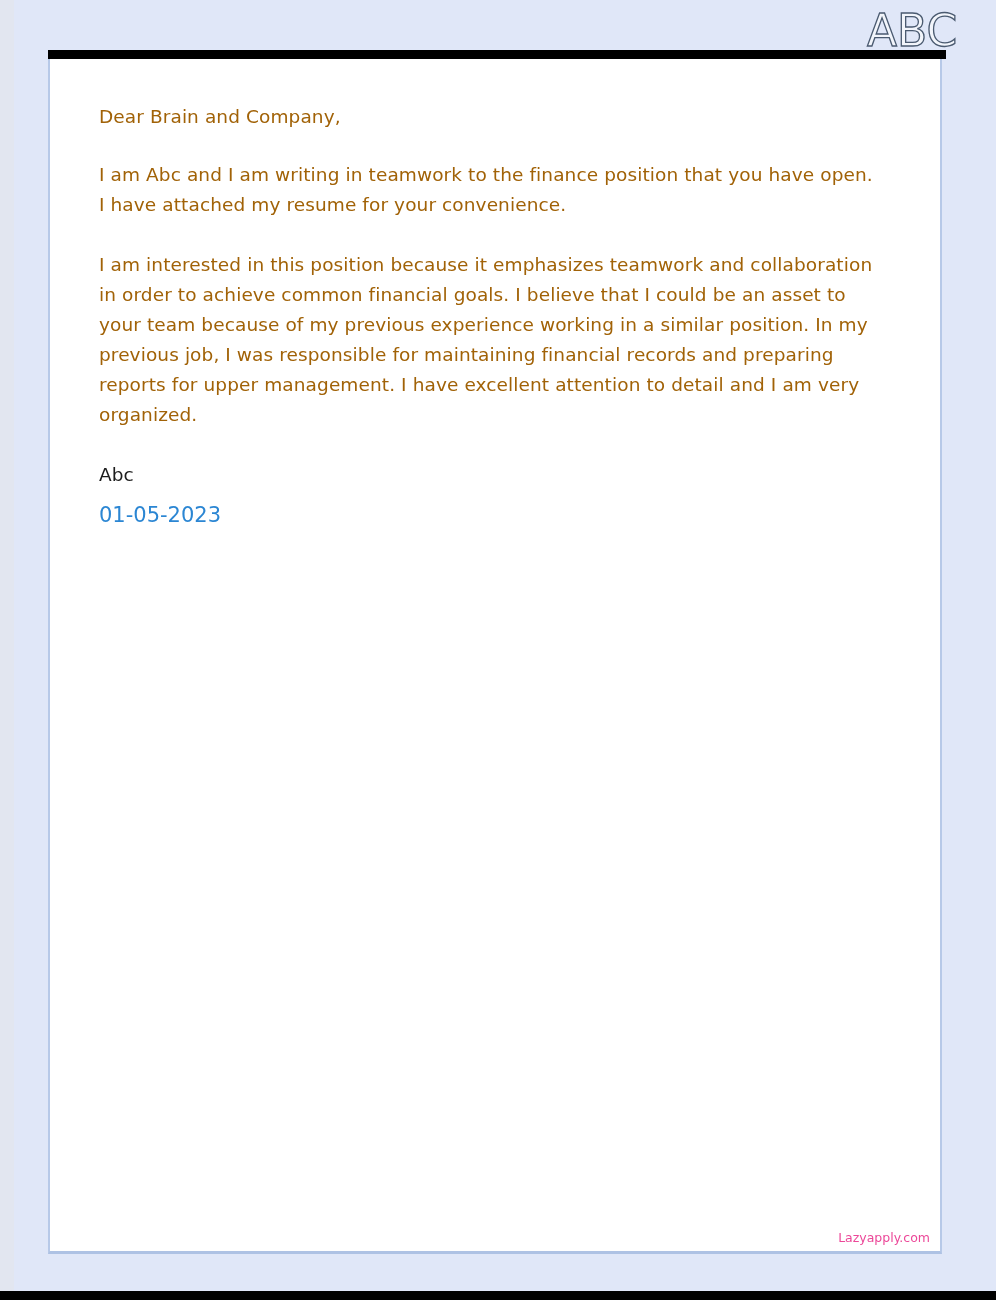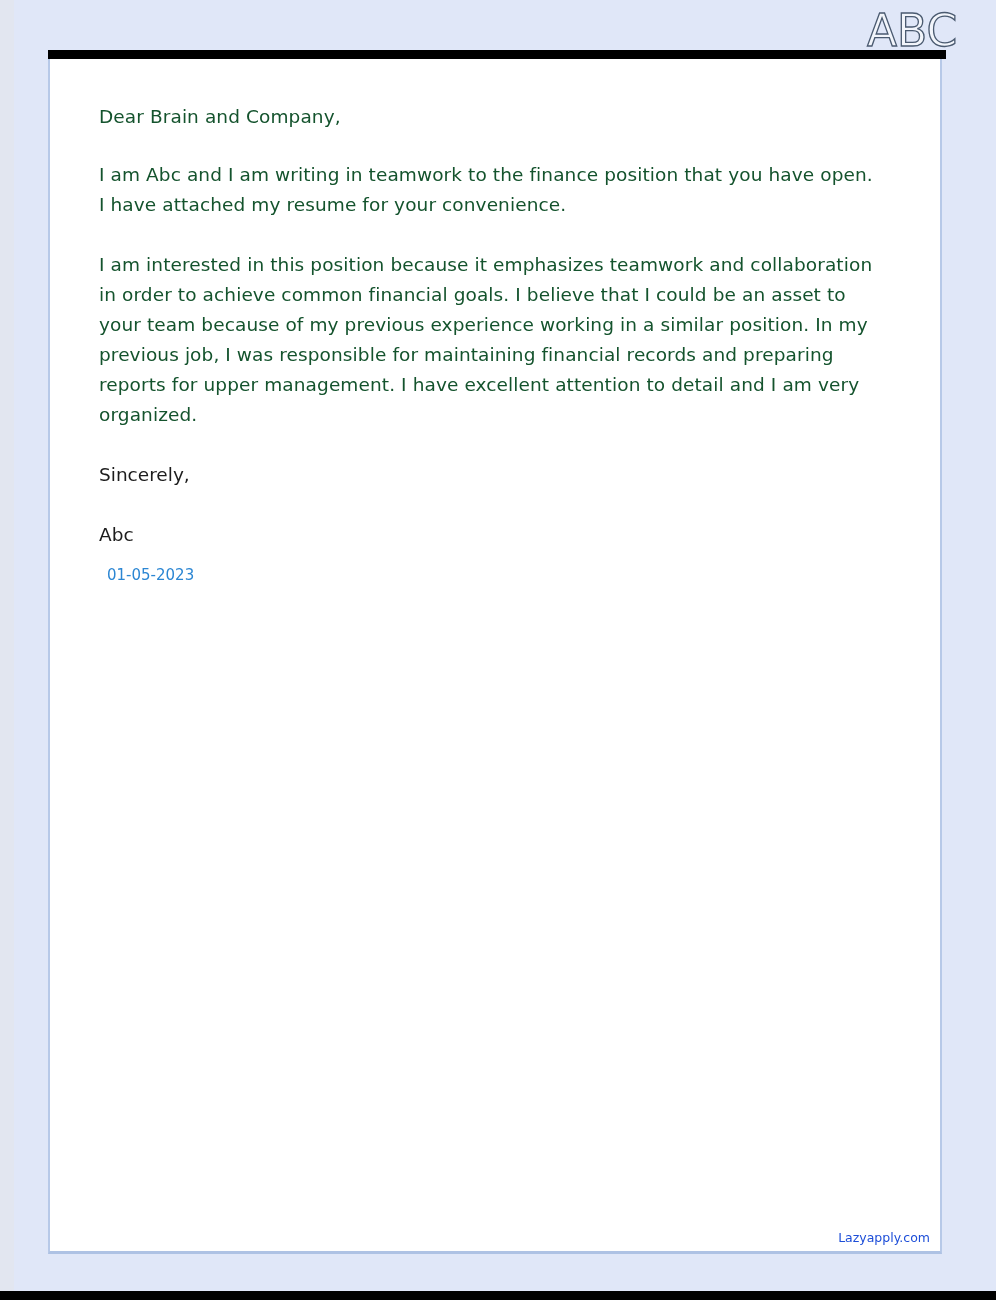--- a/index.html
+++ b/index.html
@@ -69,7 +69,7 @@
   .para {
     font-size: 18.5px;
     line-height: 30px;
-    color: #14532d;
+    color: #a16207;
     margin: 0 0 30px 0;
     letter-spacing: 0.1px;
   }

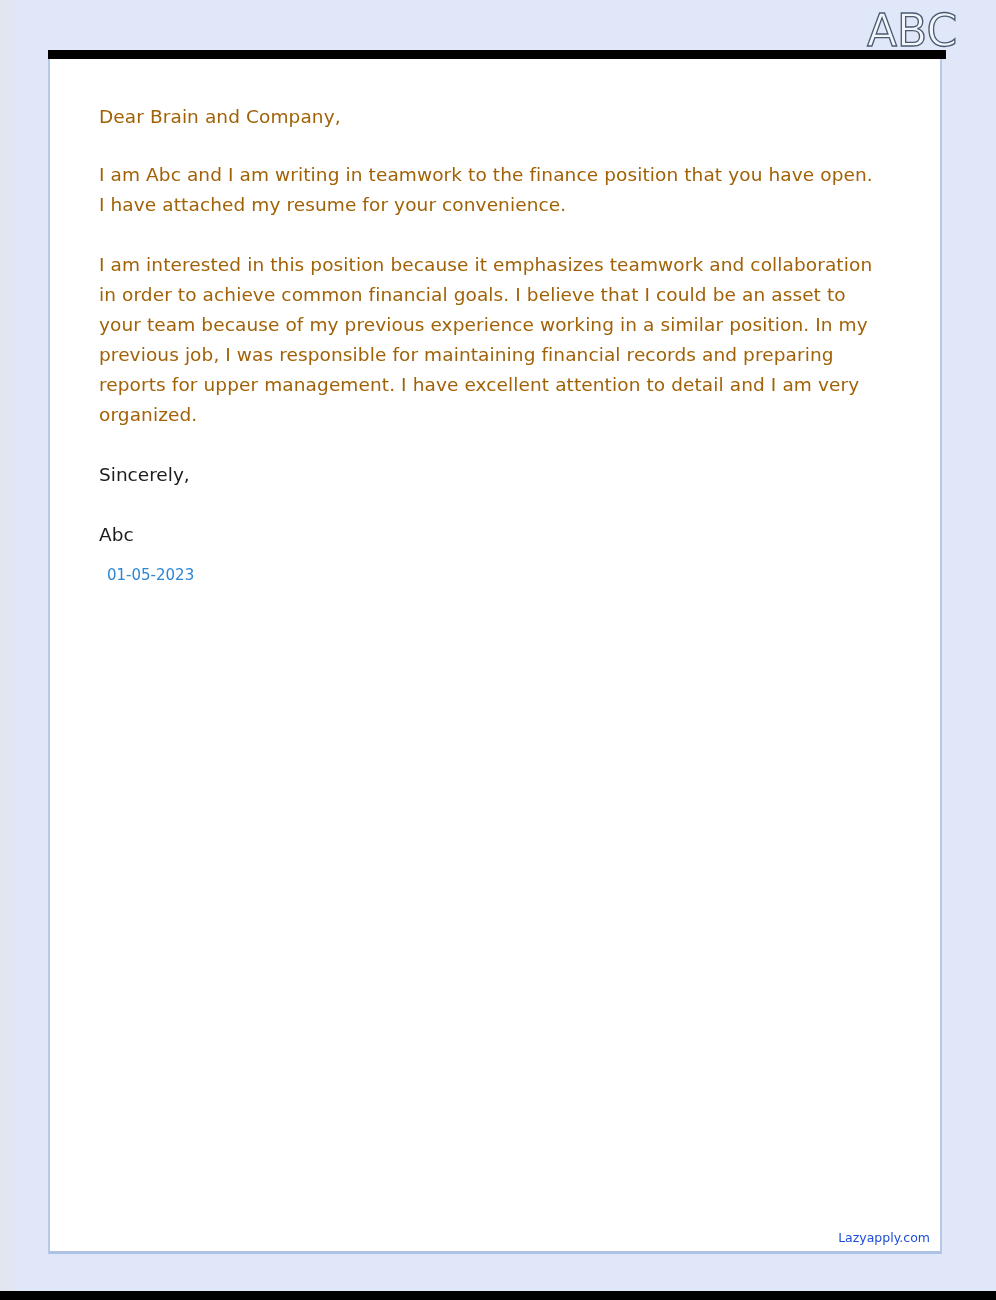--- a/index.html
+++ b/index.html
@@ -143,7 +143,6 @@
       <p class="para">I am interested in this position because it emphasizes teamwork and collaboration in order to achieve common financial goals. I believe that I could be an asset to your team because of my previous experience working in a similar position. In my previous job, I was responsible for maintaining financial records and preparing reports for upper management. I have excellent attention to detail and I am very organized.</p>
 
 
-      <p class="signoff">Sincerely,</p>
 
       <p class="signer">Abc</p>
 

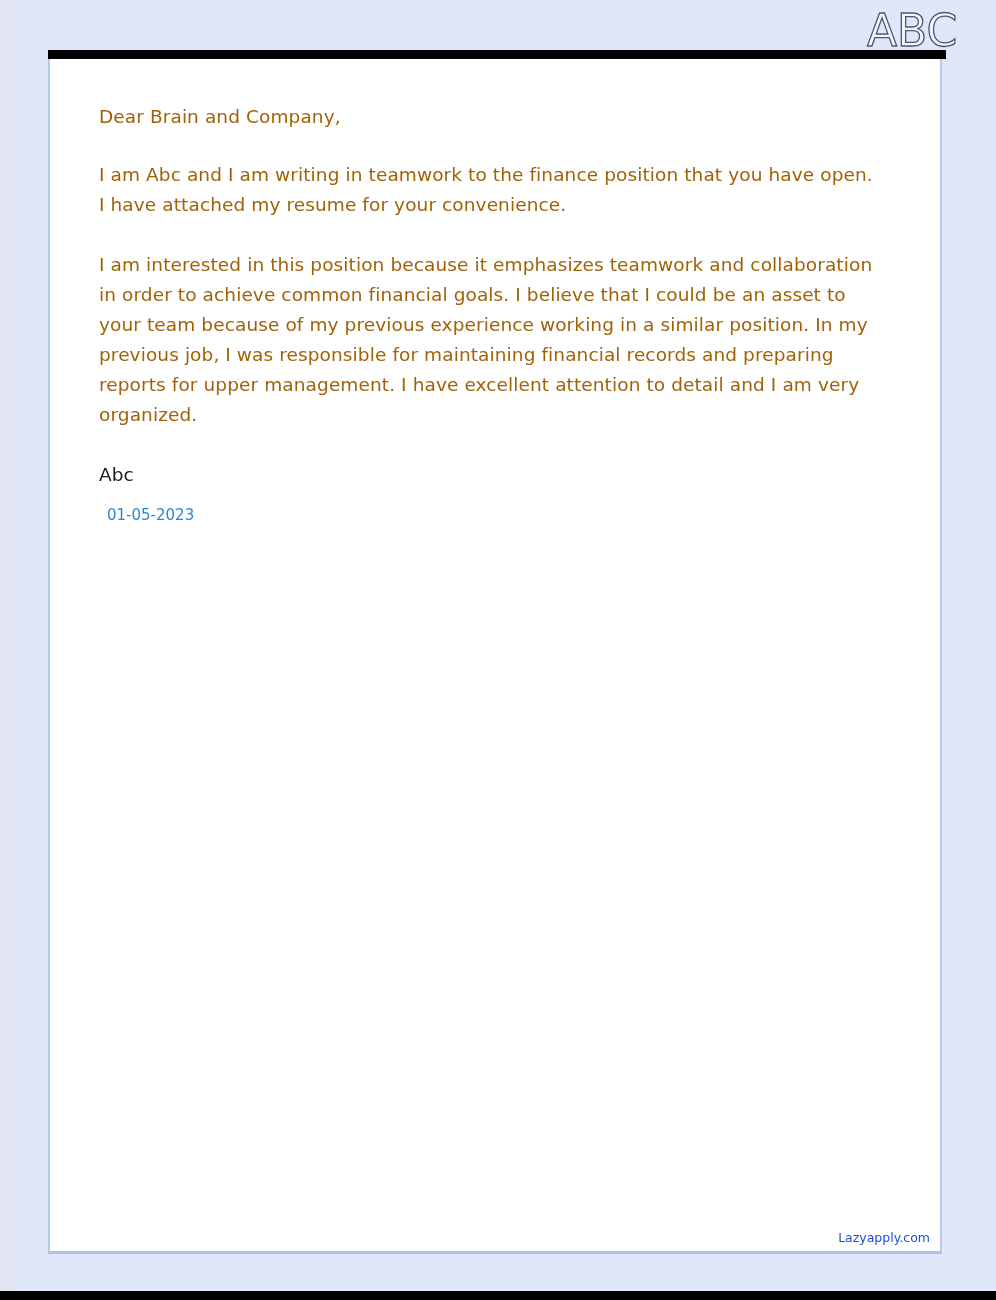--- a/index.html
+++ b/index.html
@@ -93,10 +93,10 @@
   }
 
   .date {
-    font-size: 15px;
+    font-size: 21px;
     line-height: 30px;
     color: #2b86d3;
-    margin: 8px;
+    margin: 0;
   }
 
   

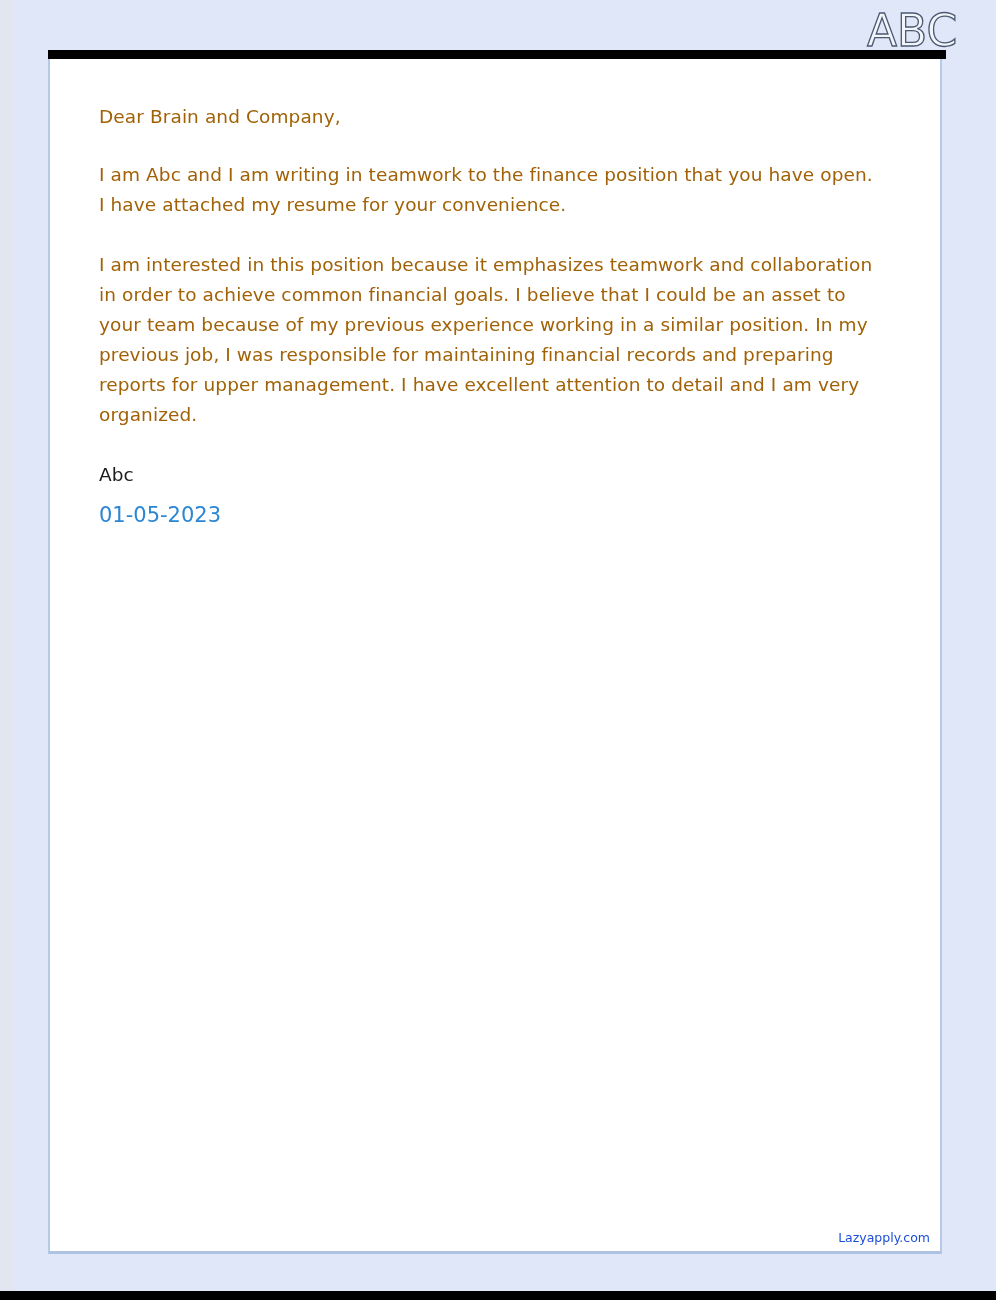--- a/index.html
+++ b/index.html
@@ -113,7 +113,7 @@
     right: 10px;
     bottom: 6px;
     font-size: 12.5px;
-    color: #1d4ed8;
+    color: #ec4899;
     font-family: "DejaVu Sans", sans-serif;
   }
 </style>

